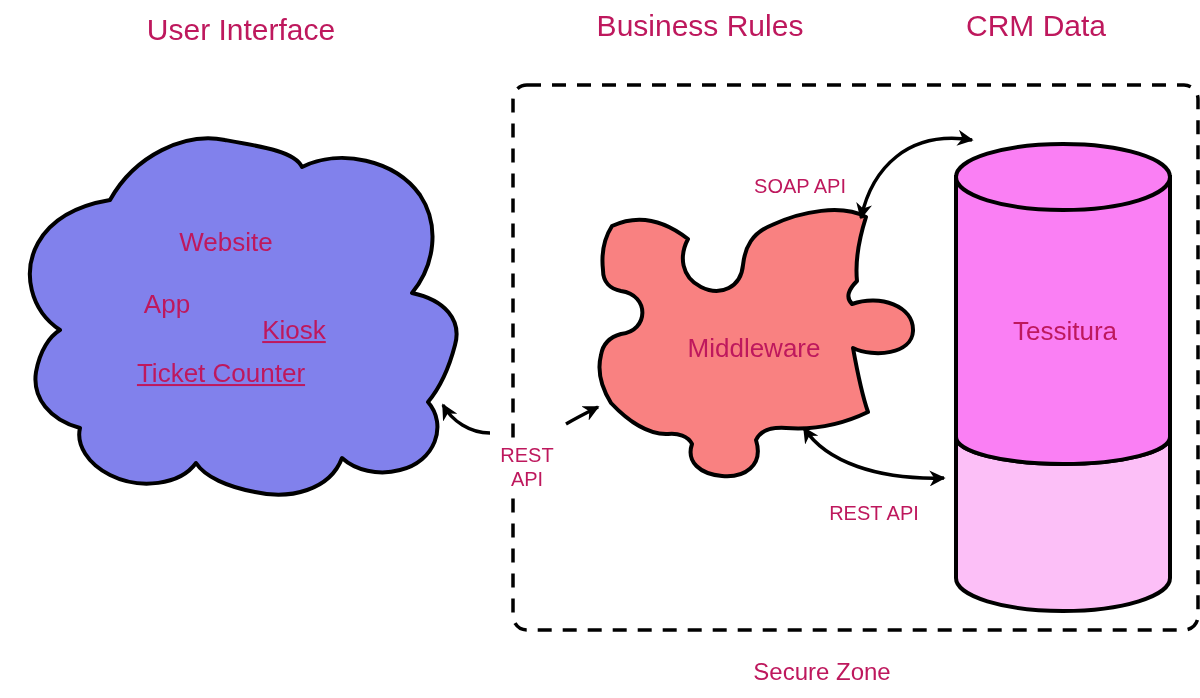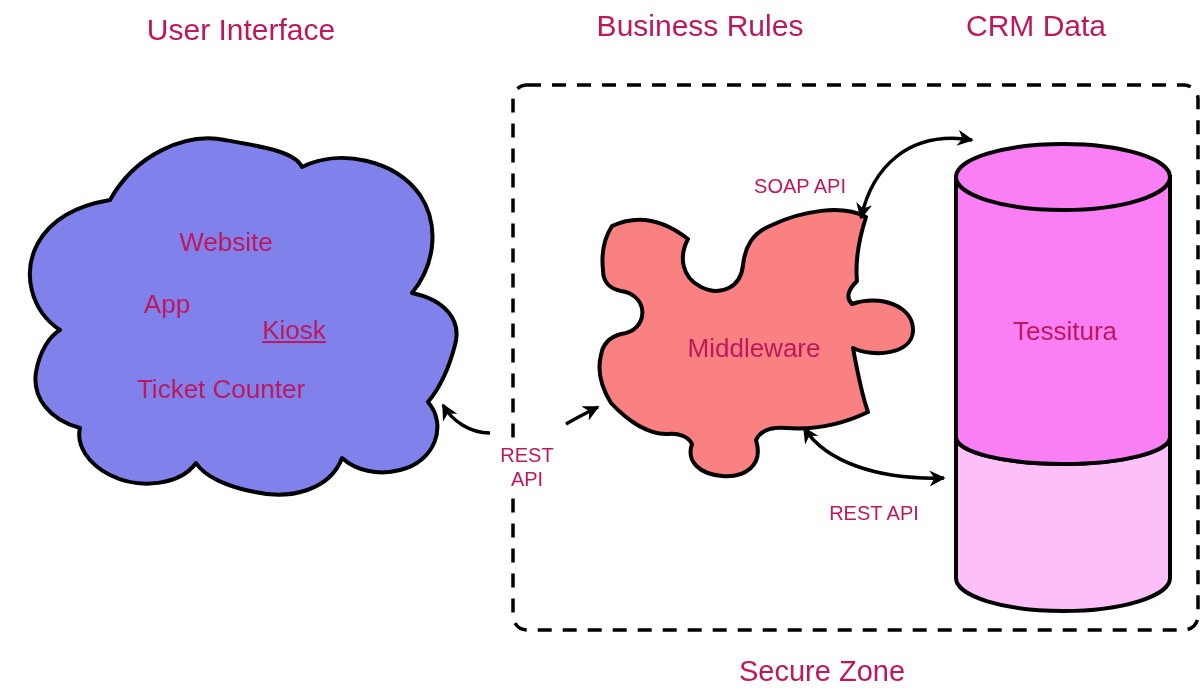--- a/index.html
+++ b/index.html
@@ -115,7 +115,7 @@
   <div class="lbl node-label" style="left:226px; top:243px;">Website</div>
   <div class="lbl node-label" style="left:167px; top:305px;">App</div>
   <div class="lbl node-label" style="left:294px; top:331px;text-decoration:underline;">Kiosk</div>
-  <div class="lbl node-label" style="left:221px; top:390px;">Ticket Counter</div>
+  <div class="lbl node-label" style="left:221px; top:374px;text-decoration:underline;">Ticket Counter</div>
 
   <div class="lbl node-label" style="left:754px; top:349px;">Middleware</div>
 

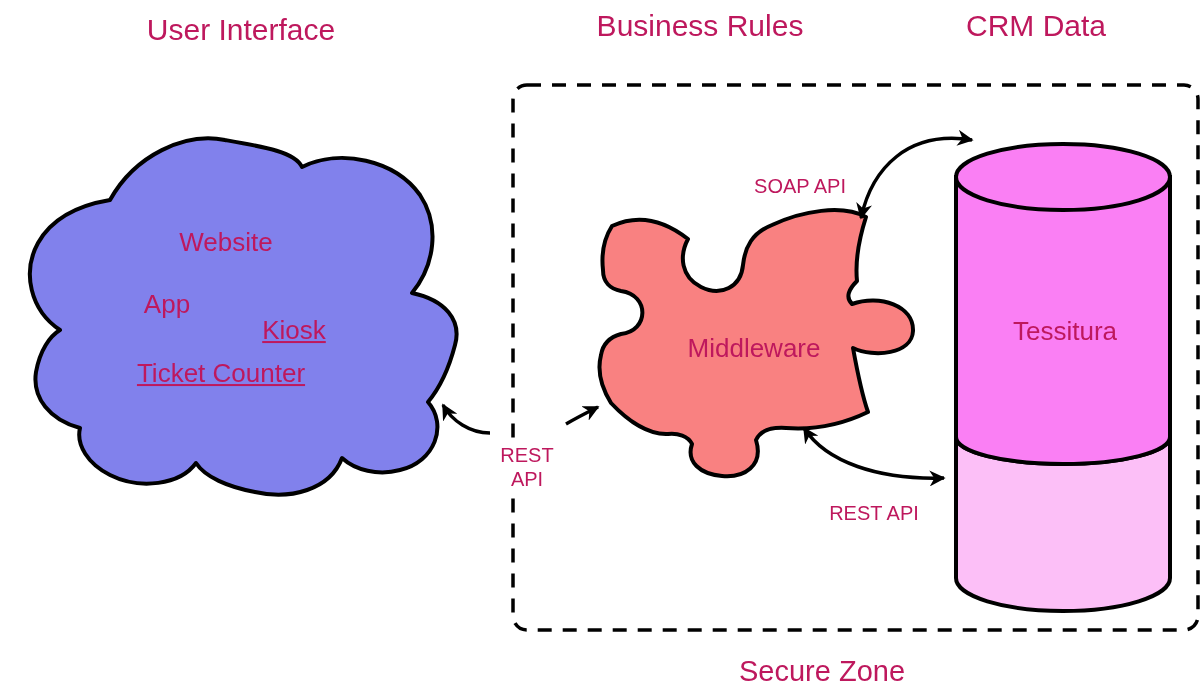--- a/index.html
+++ b/index.html
@@ -31,7 +31,7 @@
   .header { font-size: 30px; }
   .node-label { font-size: 26px; }
   .conn-label { font-size: 20px; }
-  .secure { font-size: 29px; }
+  .secure { font-size: 24px; }
   .two-line span { display: block; }
   .on-border {
     background: #ffffff;

